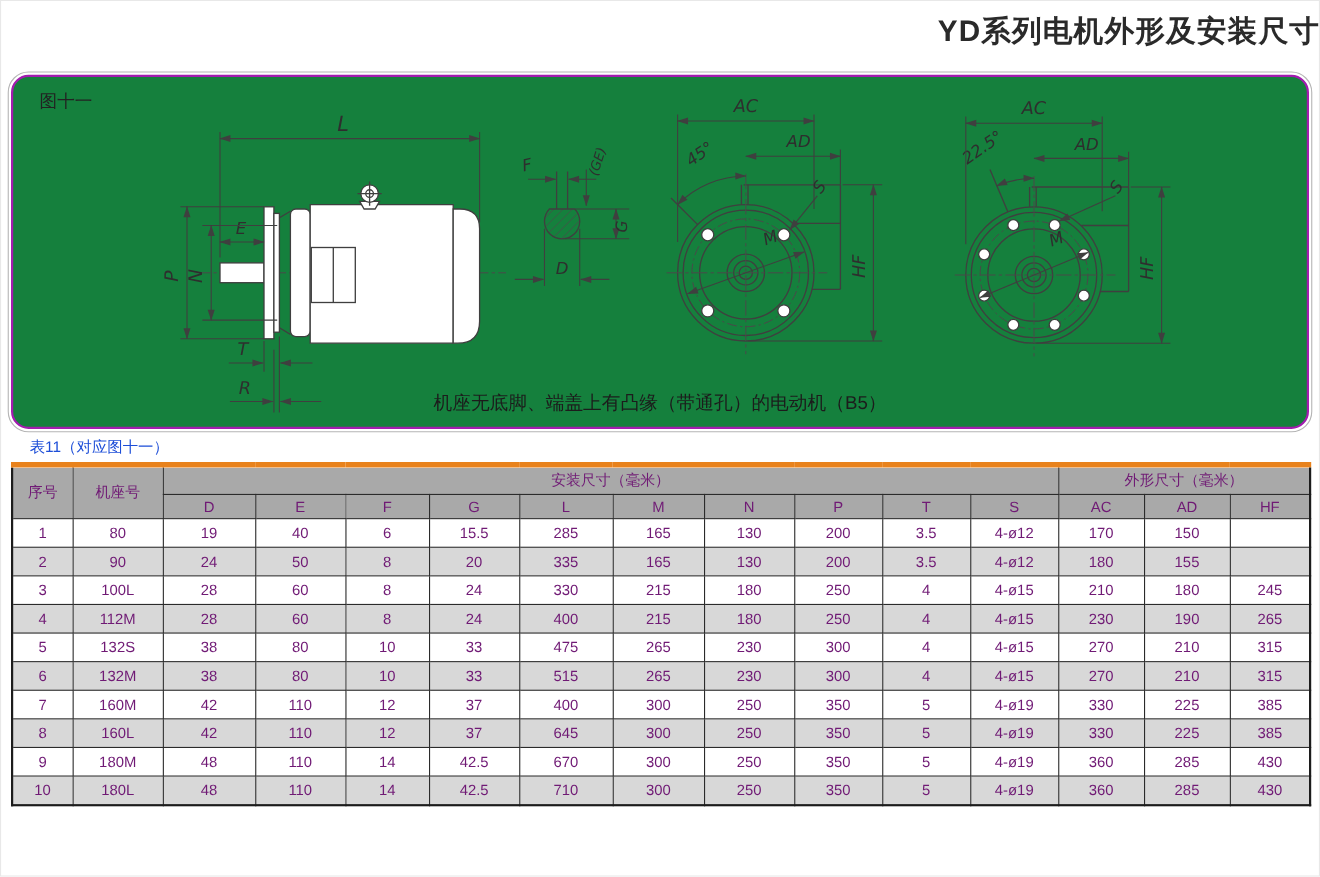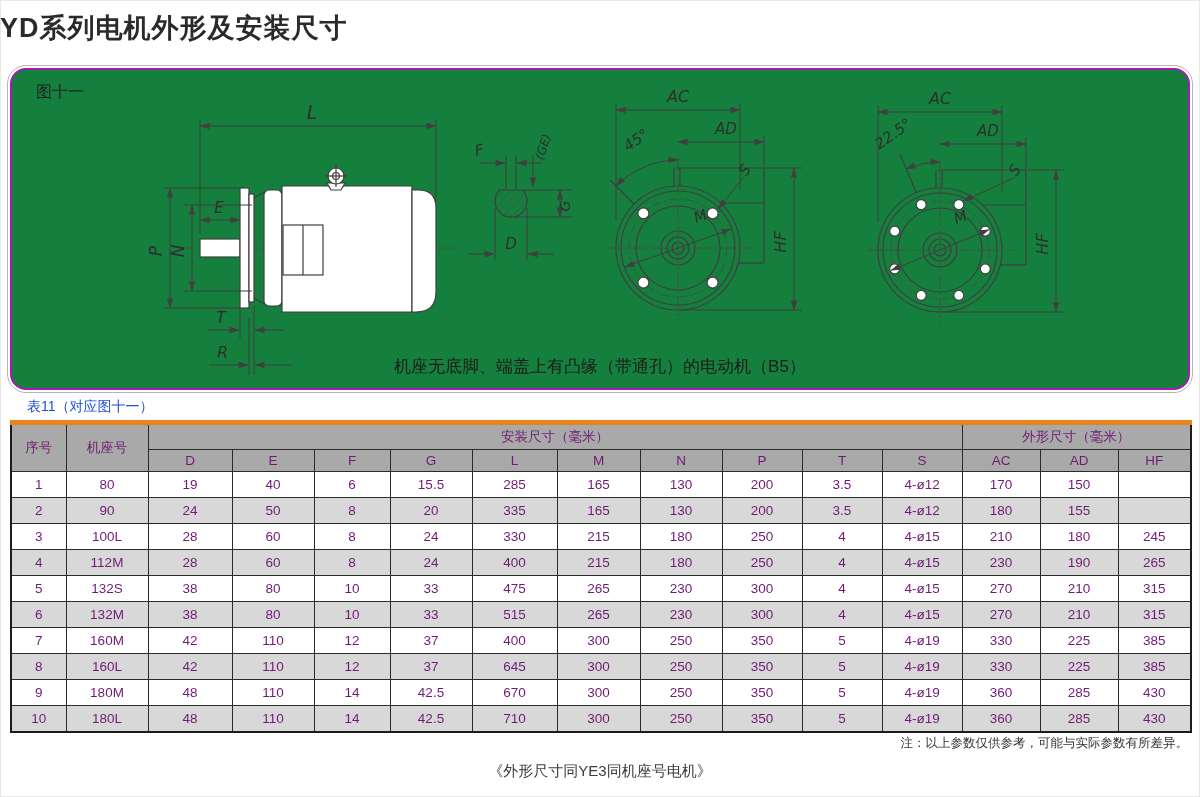--- a/index.html
+++ b/index.html
@@ -5,7 +5,7 @@
   html,body{margin:0;padding:0;background:#fff;}
   .page{position:relative;width:1200px;height:797px;background:#fff;overflow:hidden;
         font-family:"Liberation Sans","DejaVu Sans",sans-serif;box-shadow:inset 0 0 0 1px #e8e8e8;}
-  .title{position:absolute;top:10px;left:0;width:100%;text-align:left;margin:0;
+  .title{position:absolute;top:10px;left:0;width:100%;text-align:right;margin:0;
          font-size:27px;font-weight:bold;color:#2a2a2a;letter-spacing:1px;}
   .panel{position:absolute;left:10px;top:68px;width:1176px;height:318px;
          border:2px solid #a21caf;border-radius:16px;outline:1px solid #b5b5b5;outline-offset:2px;background:#15803d;}

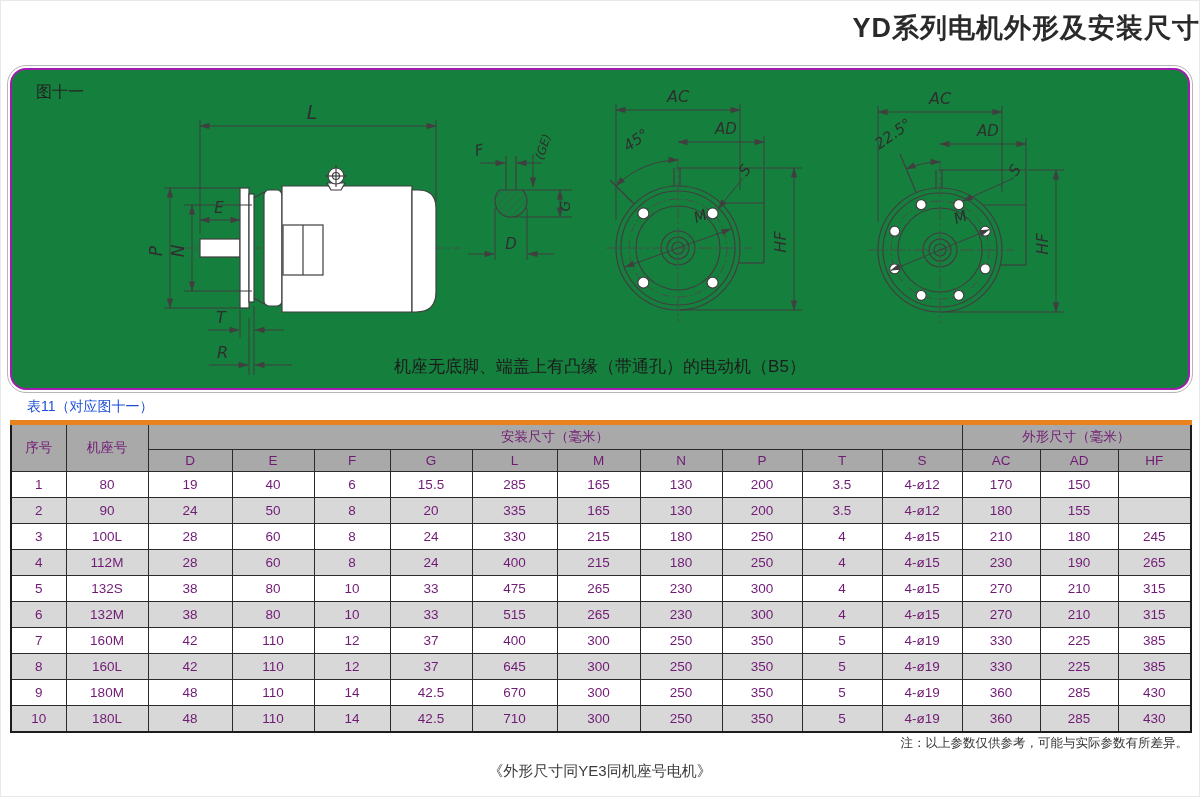--- a/index.html
+++ b/index.html
@@ -423,7 +423,6 @@
       </tbody>
   </table>
 
-  <div class="note">注：以上参数仅供参考，可能与实际参数有所差异。</div>
   <div class="footer">《外形尺寸同YE3同机座号电机》</div>
 </div>
 

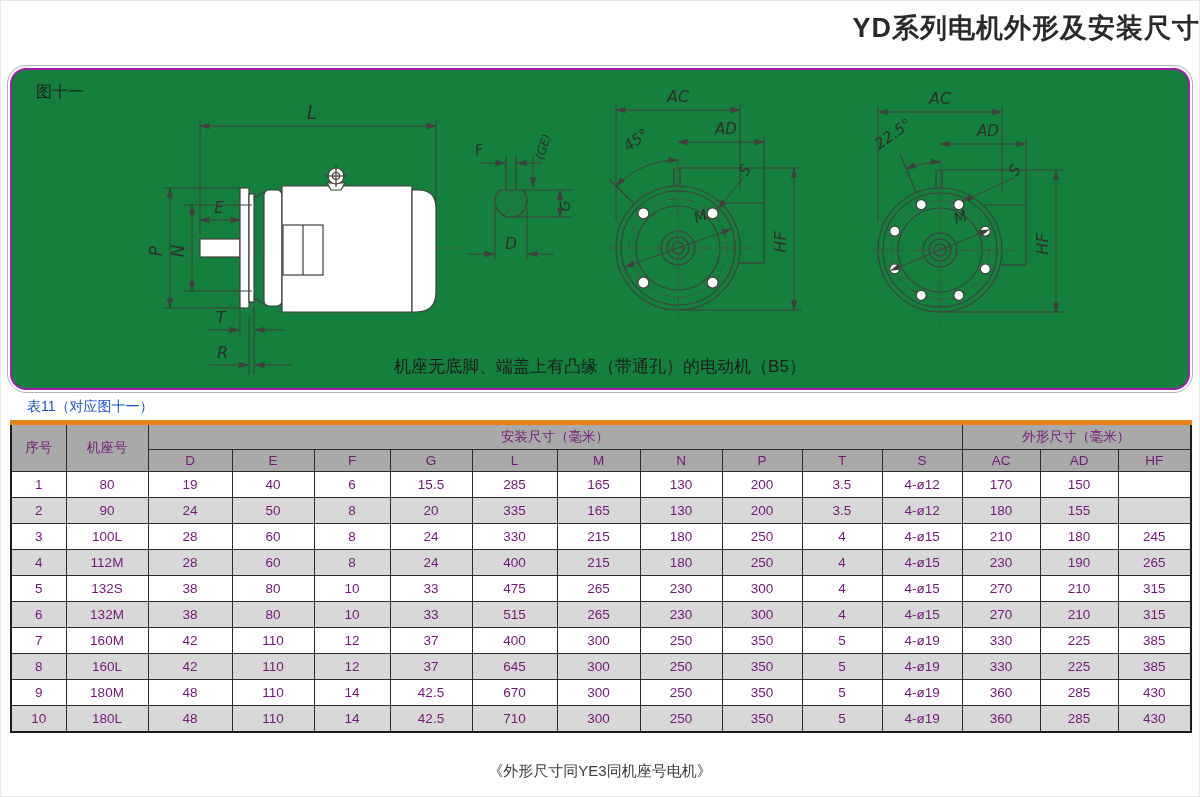--- a/index.html
+++ b/index.html
@@ -423,7 +423,6 @@
       </tbody>
   </table>
 
-  <div class="footer">《外形尺寸同YE3同机座号电机》</div>
 </div>
 
 </body></html>

